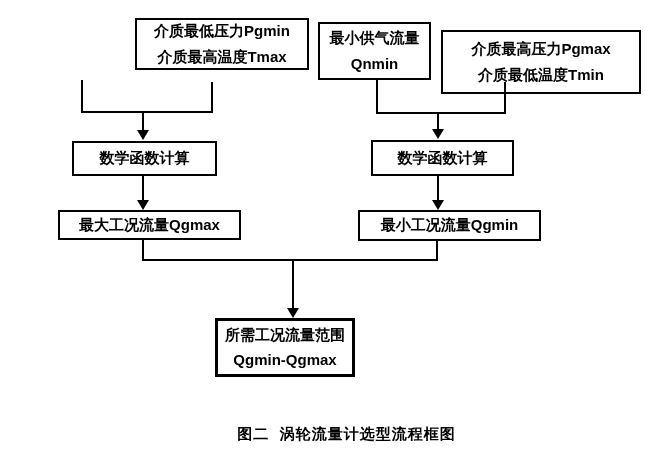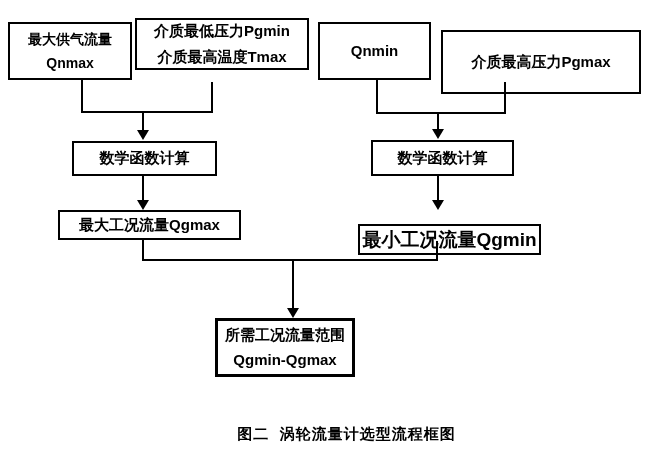--- a/index.html
+++ b/index.html
@@ -95,10 +95,6 @@
 
 <div class="canvas">
 
-  <div class="node n-qnmax">
-    <span>最大供气流量</span>
-    <span>Qnmax</span>
-  </div>
 
   <div class="node n-pgmin-tmax">
     <span>介质最低压力Pgmin</span>

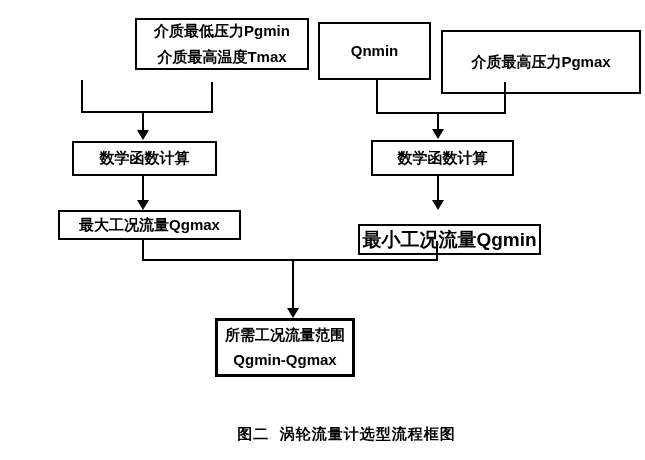--- a/index.html
+++ b/index.html
@@ -102,6 +102,7 @@
   </div>
 
   <div class="node n-qnmin">
+    <span>最小供气流量</span>
     <span>Qnmin</span>
   </div>
 

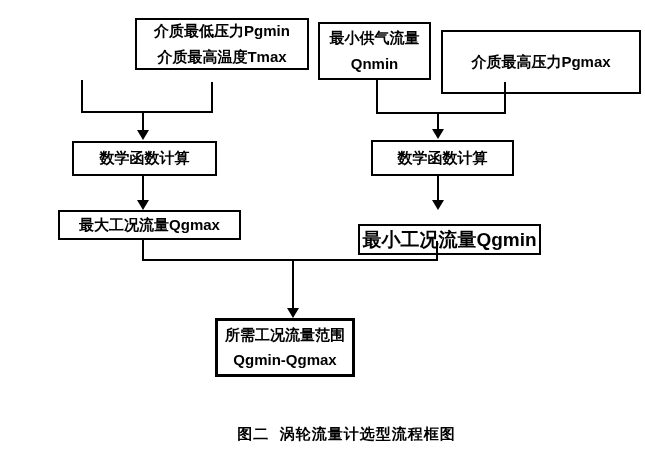--- a/index.html
+++ b/index.html
@@ -108,6 +108,7 @@
 
   <div class="node n-pgmax-tmin">
     <span>介质最高压力Pgmax</span>
+    <span>介质最低温度Tmin</span>
   </div>
 
   <div class="line c1v1"></div>

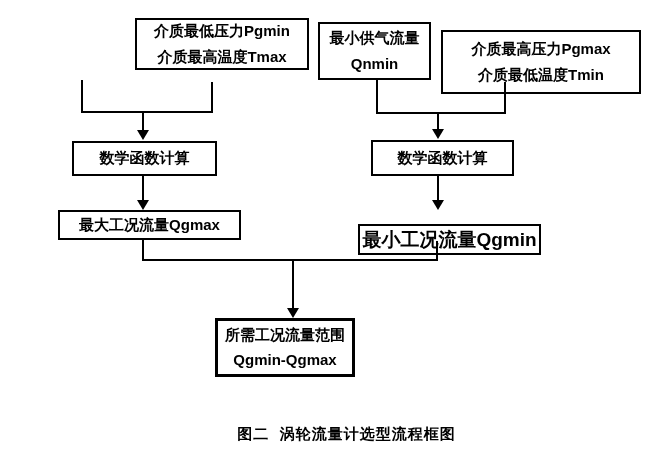--- a/index.html
+++ b/index.html
@@ -39,7 +39,7 @@
   .n-calc-left  { left: 72px;  top: 141px; width: 145px; height: 35px; font-size: 15px; }
   .n-calc-right { left: 371px; top: 140px; width: 143px; height: 36px; font-size: 15px; }
   .n-qgmax      { left: 58px;  top: 210px; width: 183px; height: 30px; font-size: 15px; }
-  .n-qgmin      { left: 358px; top: 224px; width: 183px; height: 31px; font-size: 19px; }
+  .n-qgmin      { left: 358px; top: 210px; width: 183px; height: 31px; font-size: 15px; }
   .n-result     { left: 215px; top: 318px; width: 140px; height: 59px; font-size: 15px; border-width: 3px; line-height: 1.65; }
 
   

